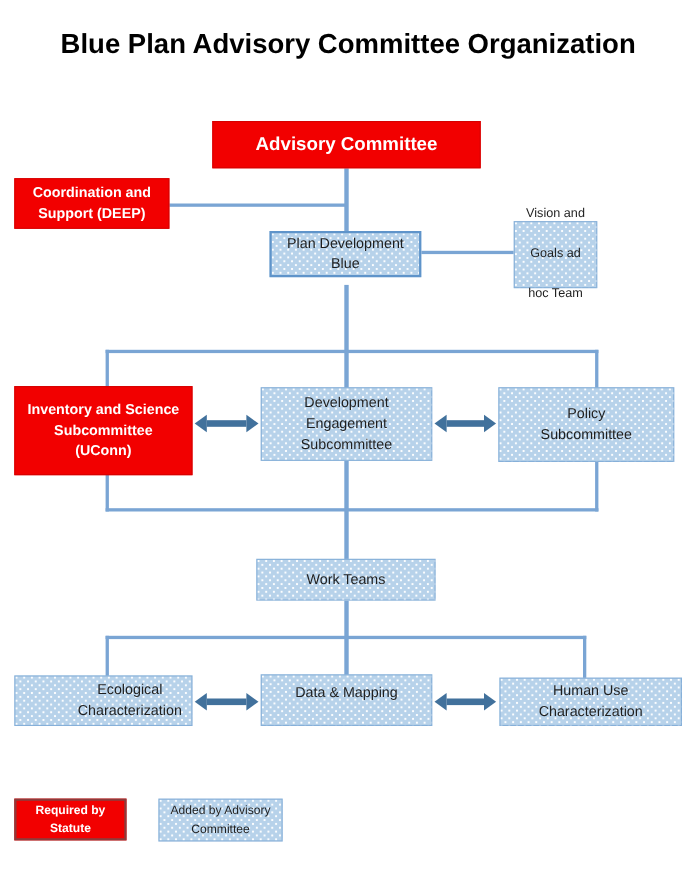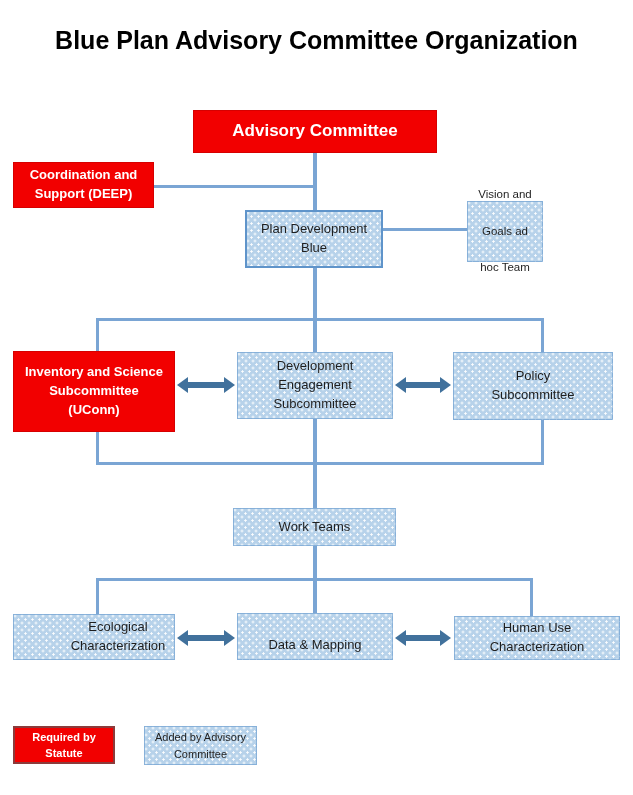--- a/index.html
+++ b/index.html
@@ -127,7 +127,7 @@
     <span>Support (DEEP)</span>
   </div>
 
-  <div class="box blue" style="left:245px;top:210px;width:138px;height:58px;">
+  <div class="box blue" style="left:245px;top:210px;width:138px;height:42px;">
     <span>Plan Development</span>
     <span>Blue</span>
   </div>

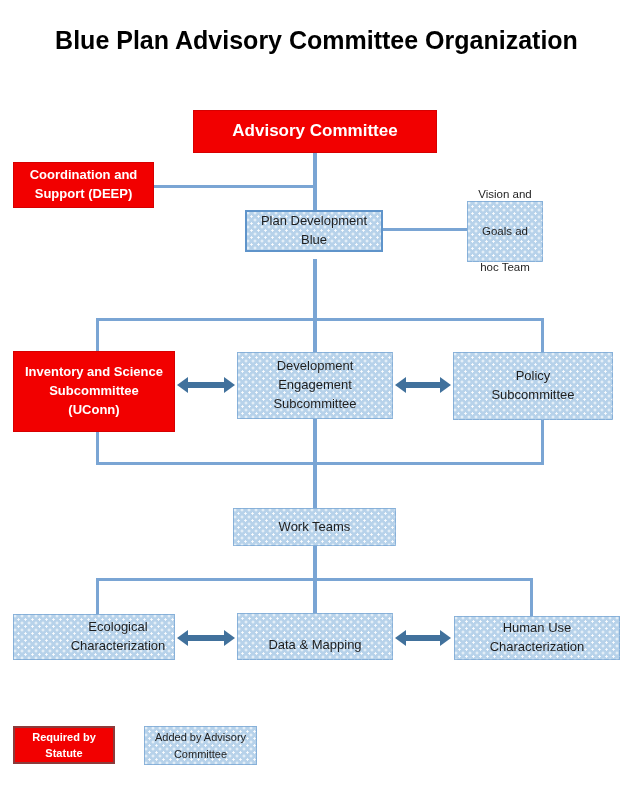--- a/index.html
+++ b/index.html
@@ -70,7 +70,7 @@
   
   #advisory{ font-size:17px;font-weight:bold;text-align:center; }
   #vision{ font-size:11.5px;line-height:1.55;font-weight:normal; }
-  #datamapping{ justify-content:flex-start;padding-top:22px; }
+  #datamapping{ justify-content:flex-start;padding-top:7px; }
   .legend-label{ font-size:11px;line-height:1.5; }
   #legend-red{ border:2px solid var(--legend-red-border); }
 </style>

